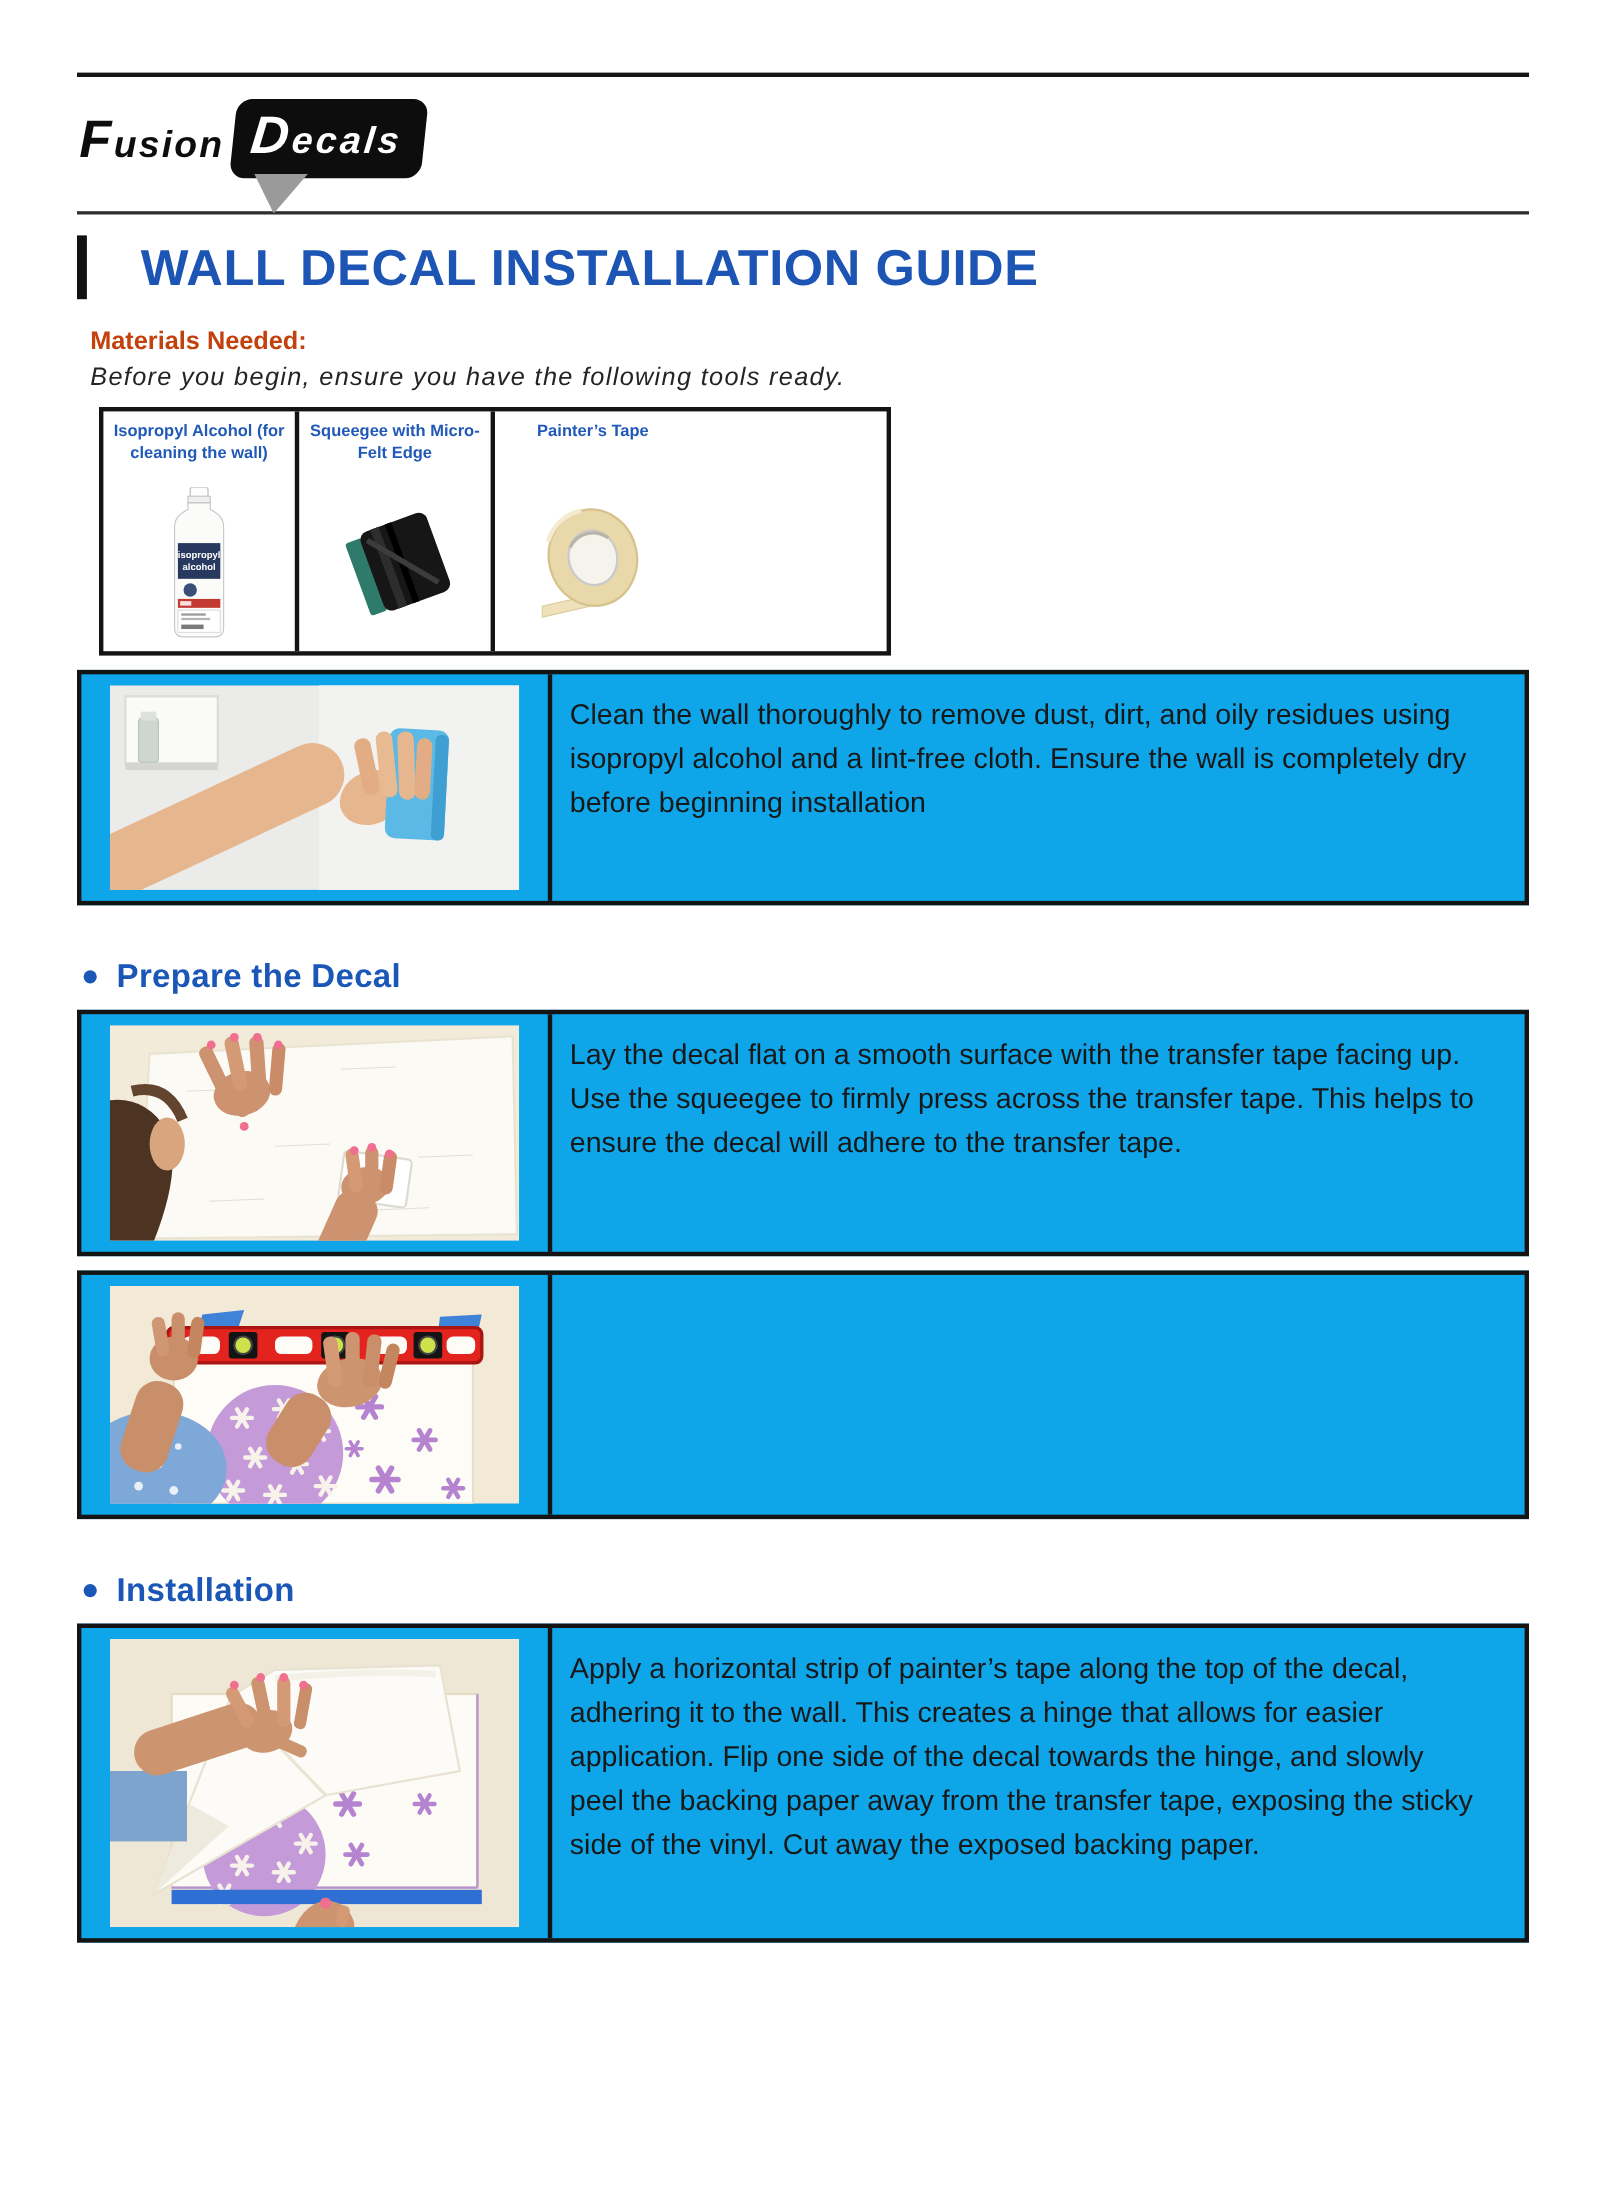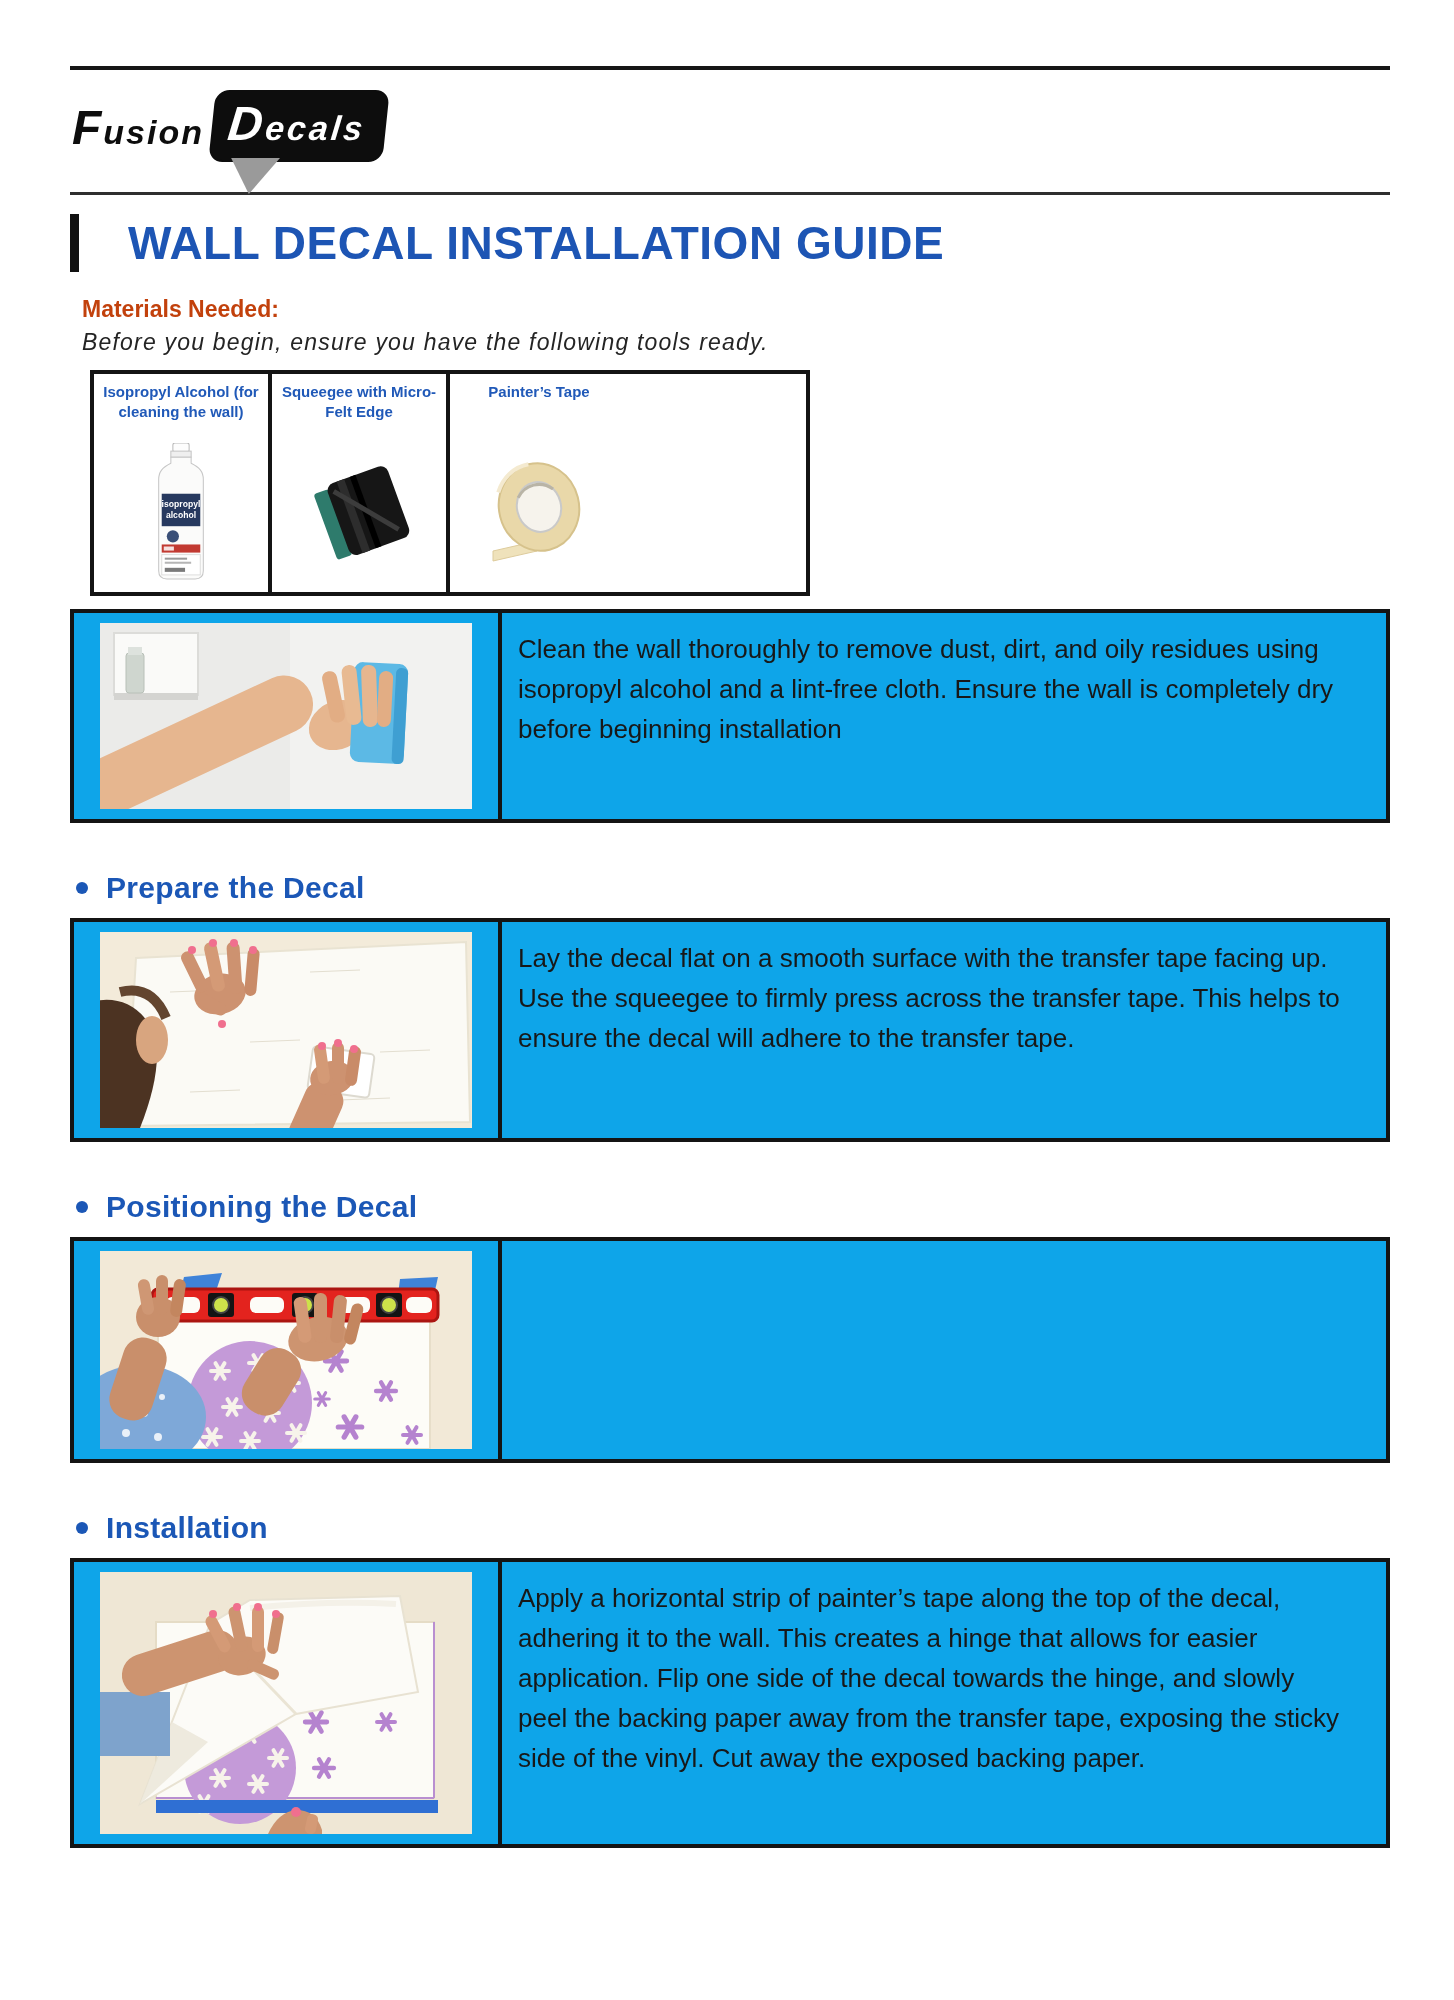--- a/index.html
+++ b/index.html
@@ -208,10 +208,6 @@
     <div class="sec-text">Lay the decal flat on a smooth surface with the transfer tape facing up. Use the squeegee to firmly press across the transfer tape. This helps to ensure the decal will adhere to the transfer tape.</div>
   </div>
 
-  <div class="sec-head">
-    <span class="sec-bullet"></span>
-    <span class="sec-title">Positioning the Decal</span>
-  </div>
   <div class="sec-box">
     <div class="sec-photo">
       <svg width="372" height="198" viewBox="0 0 372 198">

